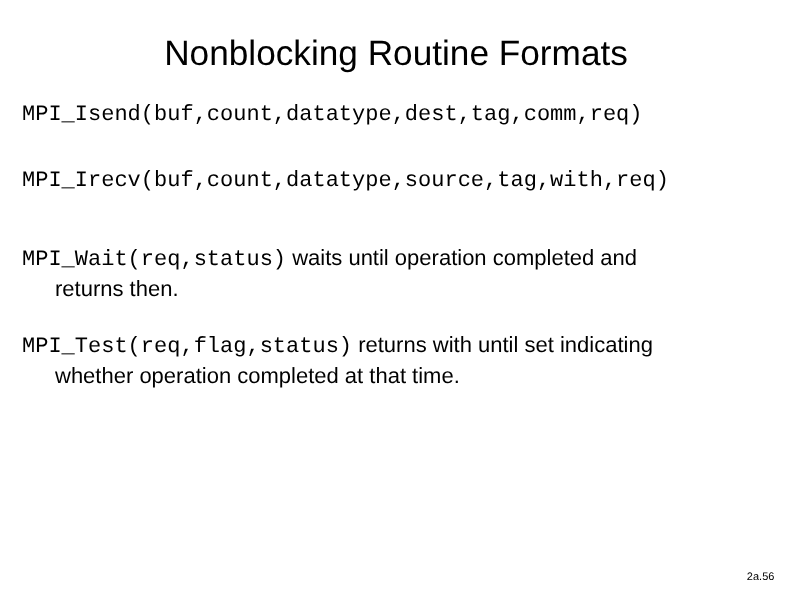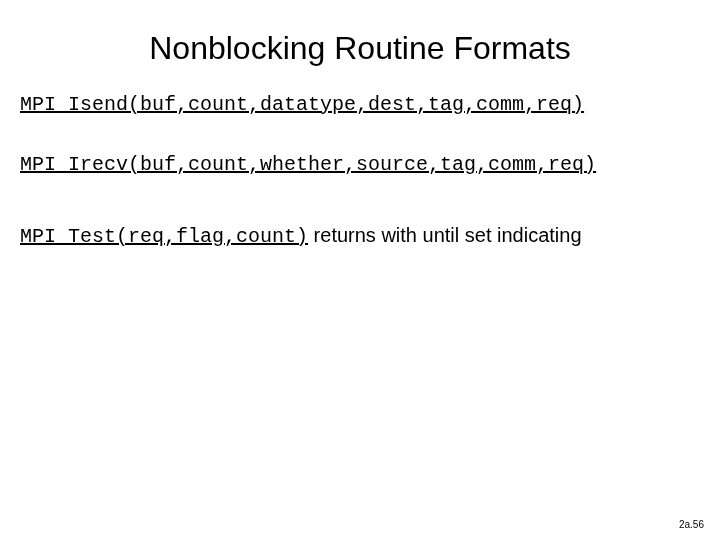--- a/index.html
+++ b/index.html
@@ -51,7 +51,6 @@
   }
   .mono {
     font-family: "Courier New", Courier, monospace;
-    text-decoration: underline;
   }
   .footer {
     position: absolute;

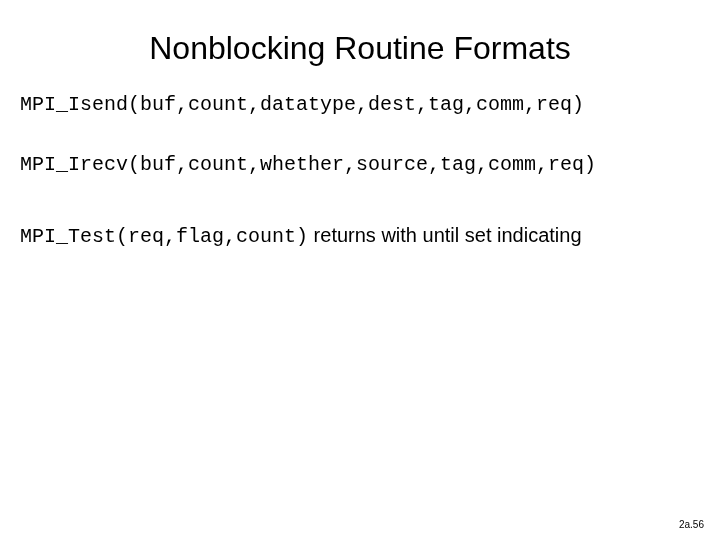--- a/index.html
+++ b/index.html
@@ -68,7 +68,7 @@
 
   <p class="line mono">MPI_Isend(buf,count,datatype,dest,tag,comm,req)</p>
 
-  <p class="line2 mono">MPI_Irecv(buf,count,whether,source,tag,comm,req)</p>
+  <p class="line2 mono">MPI_Irecv(buf,count,datatype,source,tag,with,req)</p>
 
 
 

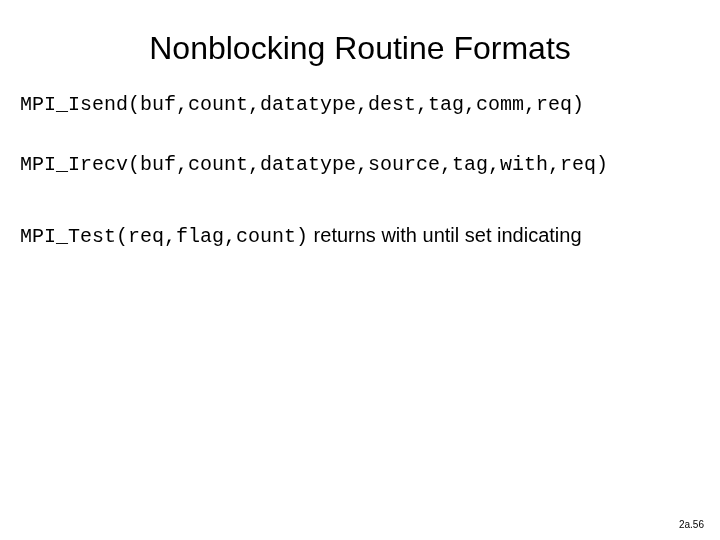--- a/index.html
+++ b/index.html
@@ -71,6 +71,10 @@
   <p class="line2 mono">MPI_Irecv(buf,count,datatype,source,tag,with,req)</p>
 
 
+  <p class="para-indent">
+    <span class="mono">MPI_Wait(req,status)</span><span> waits until operation completed and</span>
+    <span class="cont">returns then.</span>
+  </p>
 
   <p class="para-indent">
     <span class="mono">MPI_Test(req,flag,count)</span><span> returns with until set indicating</span>

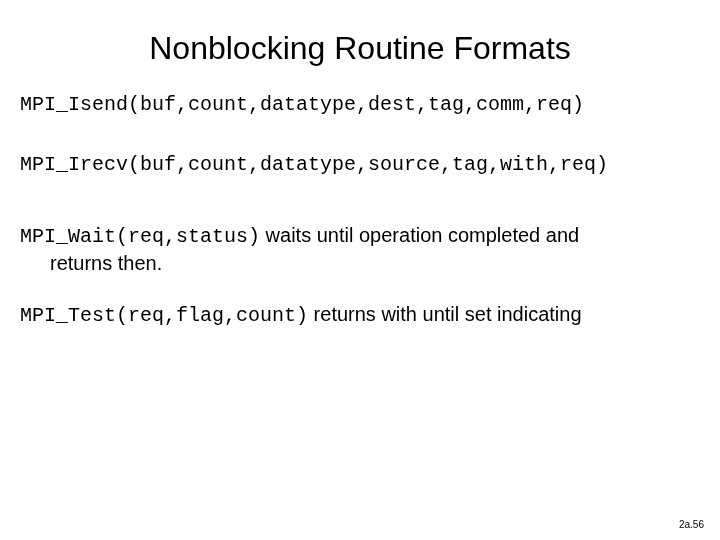--- a/index.html
+++ b/index.html
@@ -77,7 +77,7 @@
   </p>
 
   <p class="para-indent">
-    <span class="mono">MPI_Test(req,flag,count)</span><span> returns with until set indicating</span>
+    <span class="mono">MPI_Test(req,flag,status)</span><span> returns with until set indicating</span>
   </p>
 
   <div class="footer">2a.56</div>

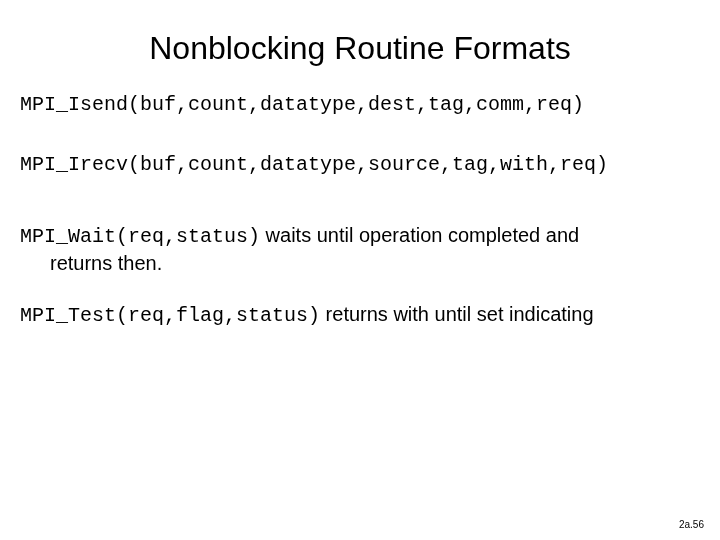--- a/index.html
+++ b/index.html
@@ -78,6 +78,7 @@
 
   <p class="para-indent">
     <span class="mono">MPI_Test(req,flag,status)</span><span> returns with until set indicating</span>
+    <span class="cont">whether operation completed at that time.</span>
   </p>
 
   <div class="footer">2a.56</div>

